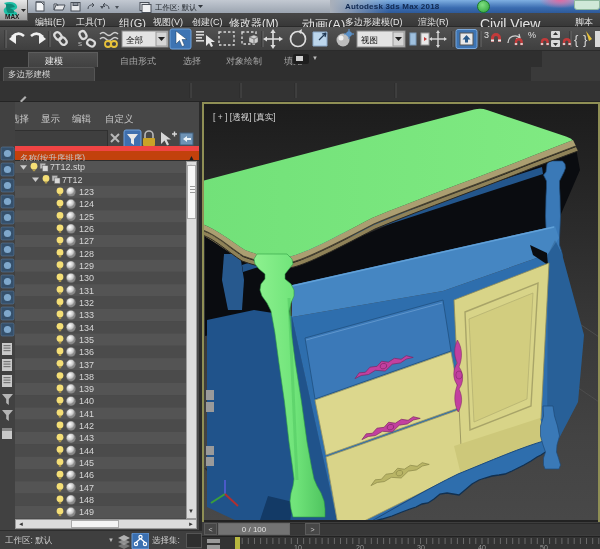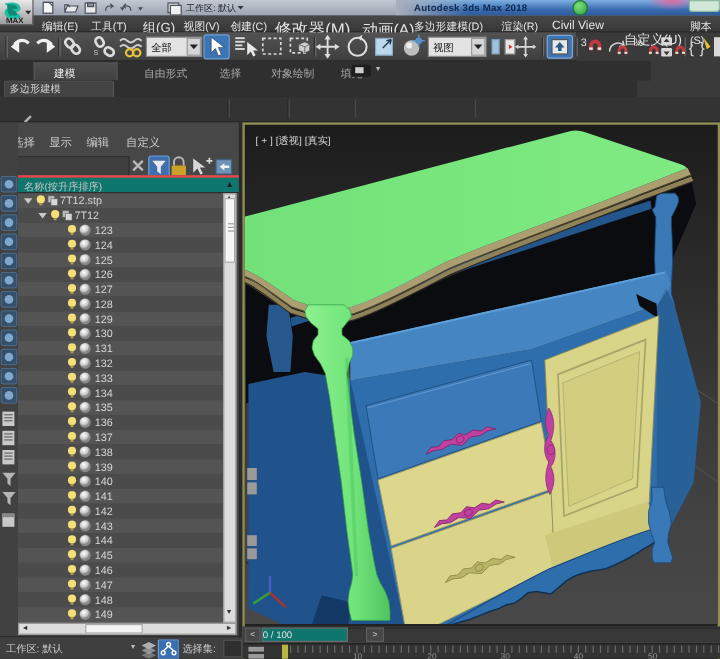--- a/index.html
+++ b/index.html
@@ -43,7 +43,7 @@
     <div class="abs" style="left:119px;top:3px;font-size:11px;color:#e4e4e4">组(G)</div>
     <div class="abs" style="left:153px;top:3px;font-size:9px;color:#e4e4e4">视图(V)</div>
     <div class="abs" style="left:192px;top:3px;font-size:9px;color:#e4e4e4">创建(C)</div>
-    <div class="abs" style="left:229px;top:3px;font-size:14px;color:#e4e4e4">修改器(M)</div>
+    <div class="abs" style="left:229px;top:3px;font-size:11px;color:#e4e4e4">修改器(M)</div>
     <div class="abs" style="left:302px;top:3px;font-size:13px;color:#e4e4e4">动画(A)</div>
     <div class="abs" style="left:345px;top:3px;font-size:9px;color:#e4e4e4">多边形建模(D)</div>
     <div class="abs" style="left:418px;top:3px;font-size:9px;color:#e4e4e4">渲染(R)</div>

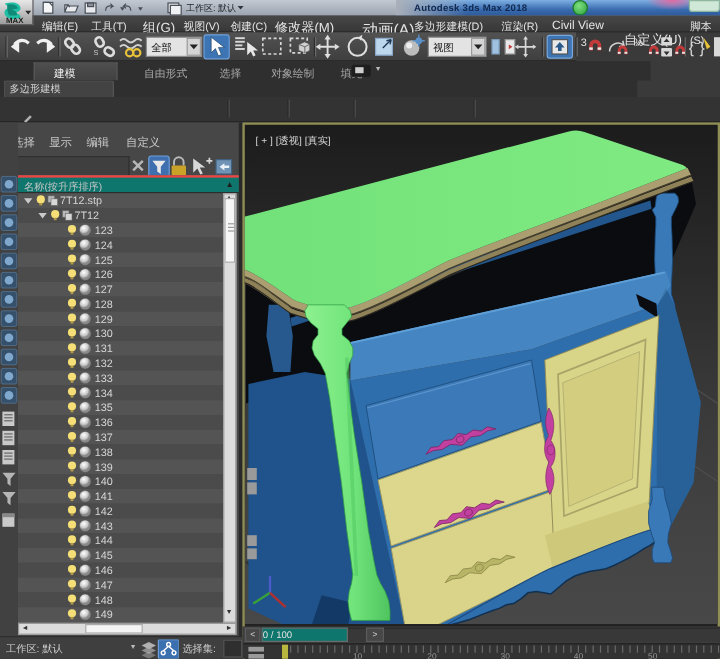--- a/index.html
+++ b/index.html
@@ -47,7 +47,7 @@
     <div class="abs" style="left:302px;top:3px;font-size:13px;color:#e4e4e4">动画(A)</div>
     <div class="abs" style="left:345px;top:3px;font-size:9px;color:#e4e4e4">多边形建模(D)</div>
     <div class="abs" style="left:418px;top:3px;font-size:9px;color:#e4e4e4">渲染(R)</div>
-    <div class="abs" style="left:460px;top:3px;font-size:10px;color:#e4e4e4">Civil View</div>
+    <div class="abs" style="left:480px;top:3px;font-size:14px;color:#e4e4e4">Civil View</div>
     <div class="abs" style="left:520px;top:13px;font-size:11px;color:#e4e4e4">自定义(U)</div>
     <div class="abs" style="left:575px;top:3px;font-size:9px;color:#e4e4e4">脚本(S)</div>
   </div>

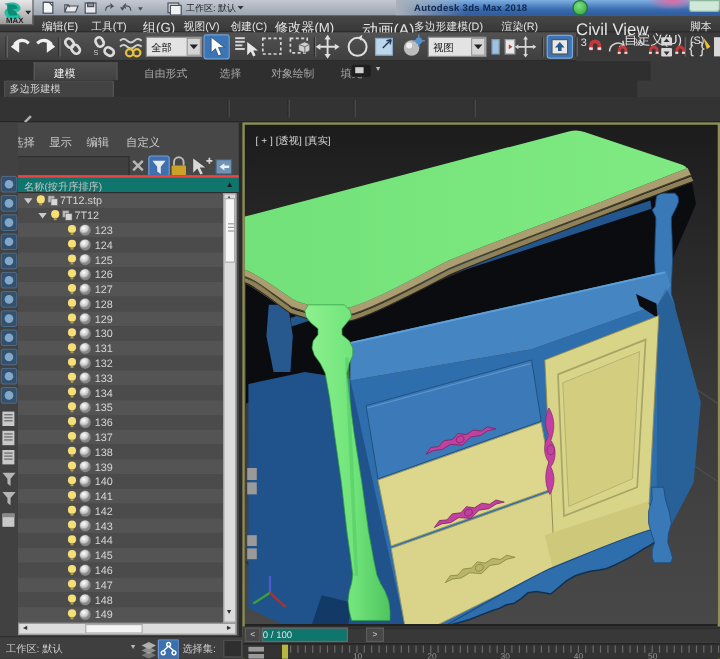--- a/index.html
+++ b/index.html
@@ -51,7 +51,7 @@
     <div class="abs" style="left:520px;top:13px;font-size:11px;color:#e4e4e4">自定义(U)</div>
     <div class="abs" style="left:575px;top:3px;font-size:9px;color:#e4e4e4">脚本(S)</div>
   </div>
-<div class="abs" style="left:0;top:27px;width:480px;height:24px;background:linear-gradient(#525252,#3f3f3f);border-bottom:1px solid #2b2b2b">
+<div class="abs" style="left:0;top:27px;width:600px;height:24px;background:linear-gradient(#525252,#3f3f3f);border-bottom:1px solid #2b2b2b">
 <svg class="abs" width="600" height="24" viewBox="0 0 600 24">
  <g stroke="#2e2e2e">
         <line x1="5" y1="3" x2="5" y2="21"></line>

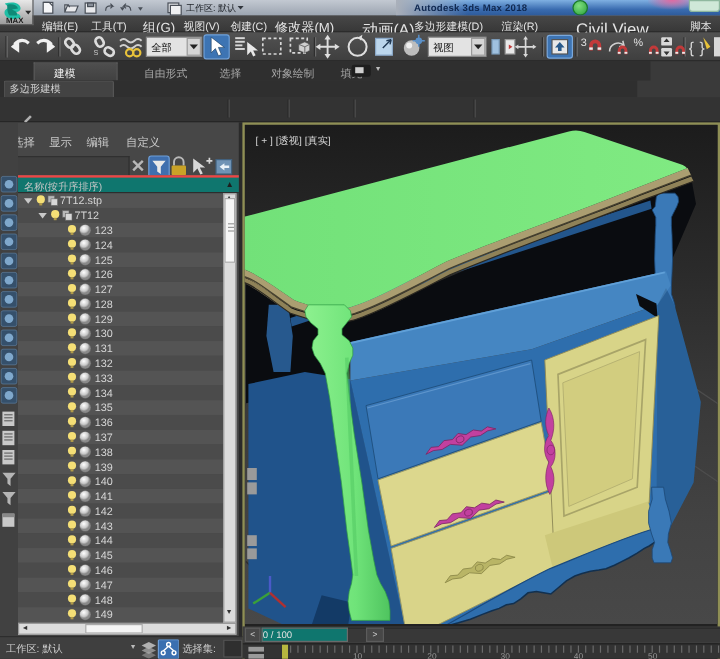--- a/index.html
+++ b/index.html
@@ -232,7 +232,7 @@
 <rect x="72" y="5" width="13" height="12" fill="#6f93b5" stroke="#42617e"></rect>
 <path d="M75 11 l4 -3 v2 h4 v2 h-4 v2 z" fill="#eaf2f8"></path>
 </svg>
-    <div class="abs" style="left:15px;top:44px;width:184px;height:15px;background:#0f766e;border-top:2px solid #ef4444;border-bottom:1px solid #2d2d2d">
+    <div class="abs" style="left:15px;top:44px;width:184px;height:15px;background:#c2410c;border-top:5px solid #ef4444;border-bottom:1px solid #2d2d2d">
       <div class="abs" style="left:5px;top:2px;font-size:8.5px;color:#c6c6c6">名称(按升序排序)</div>
       <div class="abs" style="left:173px;top:3px;font-size:7px;color:#1e1e1e">▲</div>
     </div>

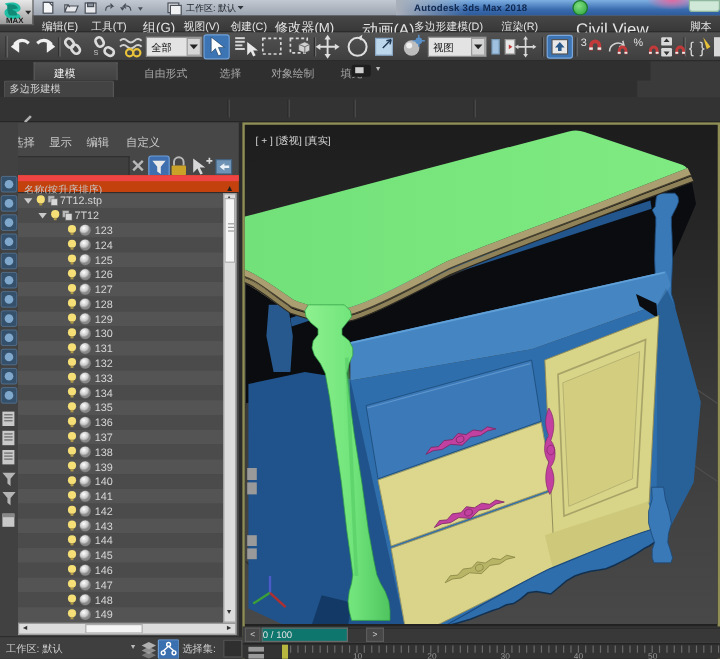--- a/index.html
+++ b/index.html
@@ -536,7 +536,7 @@
 <div class="abs" style="left:202px;top:522px;width:398px;height:14px;background:#3d3d3d">
 <div class="abs" style="left:2px;top:1px;width:13px;height:12px;background:#474747;border:1px solid #5c5c5c;color:#ccc;font-size:7px;text-align:center;line-height:11px">&lt;</div>
 <div class="abs" style="left:16px;top:1px;width:382px;height:12px;background:#383838;border-top:1px solid #2a2a2a"></div>
-<div class="abs" style="left:16px;top:1px;width:72px;height:12px;background:#0f766e;border:1px solid #6a6a6a;color:#e0e0e0;font-size:8px;text-align:left;line-height:11px">0 / 100</div>
+<div class="abs" style="left:16px;top:1px;width:72px;height:12px;background:#737373;border:1px solid #6a6a6a;color:#e0e0e0;font-size:8px;text-align:center;line-height:11px">0 / 100</div>
 <div class="abs" style="left:103px;top:1px;width:15px;height:12px;background:#474747;border:1px solid #5c5c5c;color:#ccc;font-size:7px;text-align:center;line-height:11px">&gt;</div>
 </div>
 <div class="abs" style="left:202px;top:536px;width:398px;height:13px;background:#333;border-top:1px solid #222">

